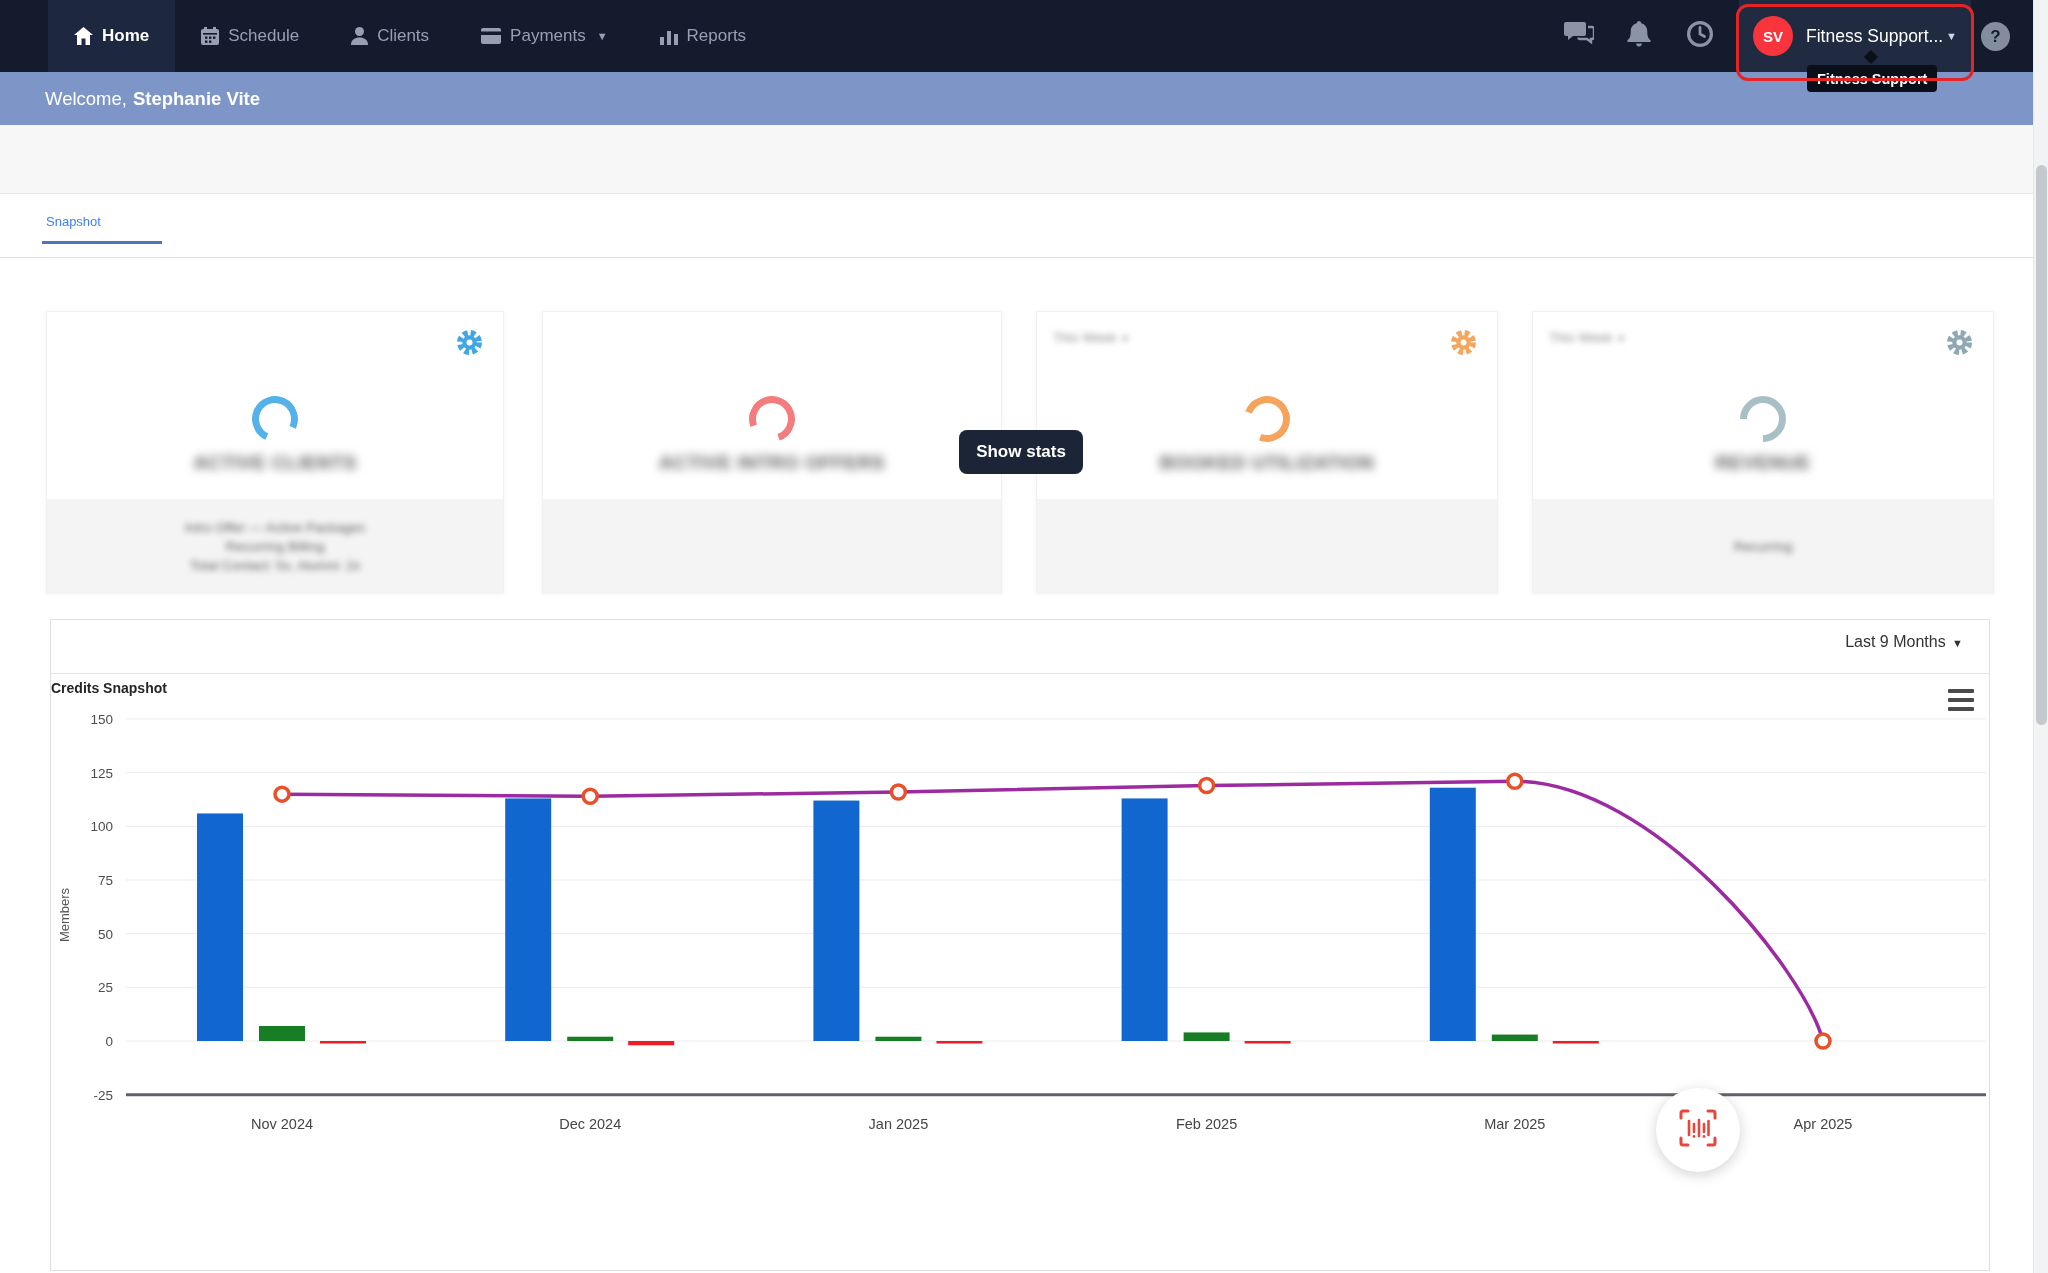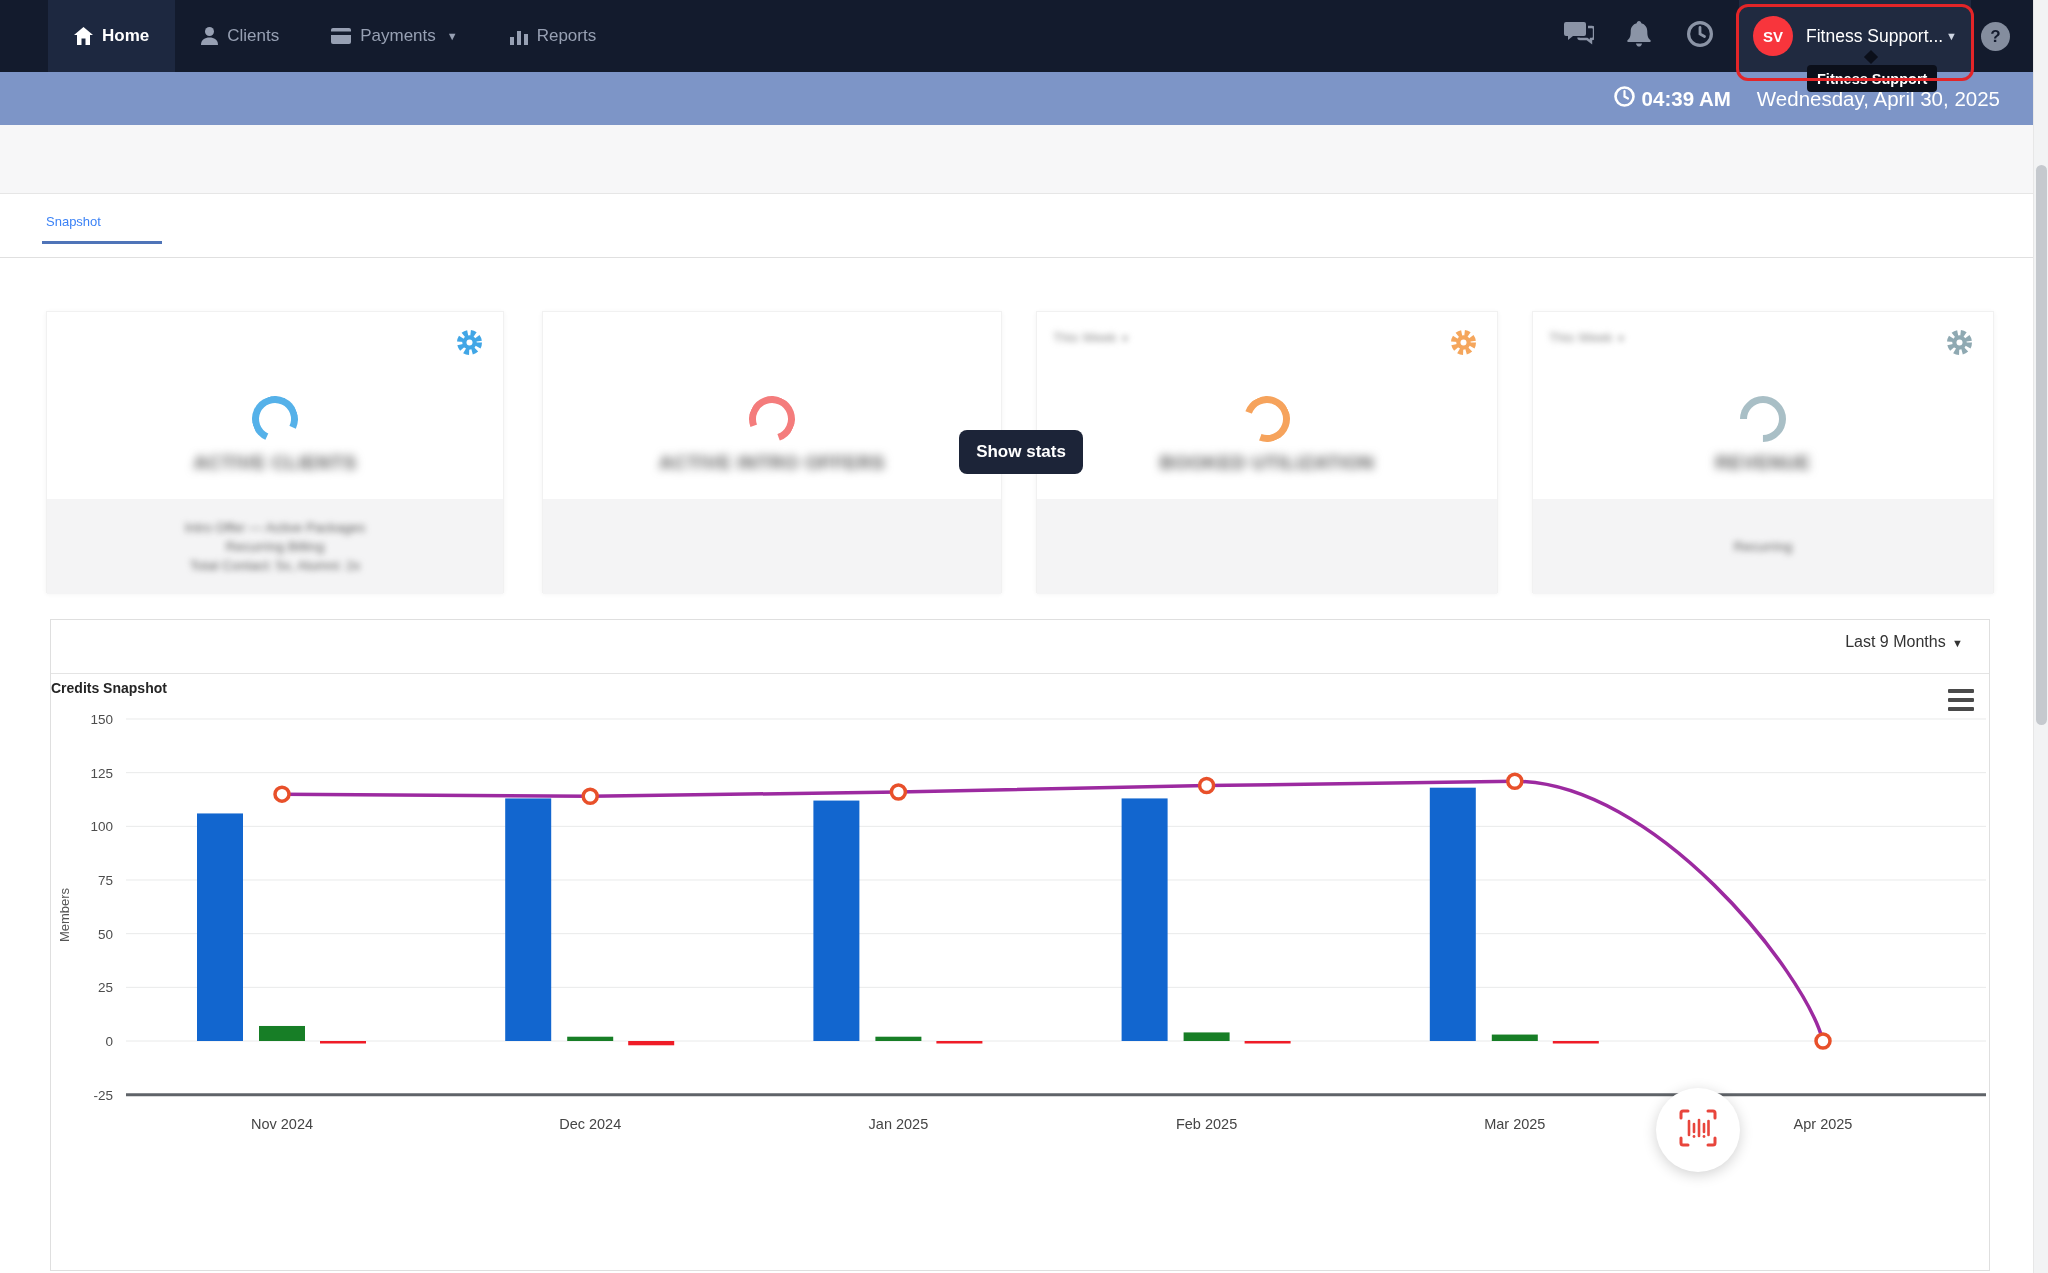--- a/index.html
+++ b/index.html
@@ -123,6 +123,22 @@
           </svg>
       </span>
       <span>Home</span>
+    </div>
+    <div class="nav-item">
+      <span>
+        <svg width="18" height="18" viewBox="0 0 18 18">
+            <rect x="0" y="2" width="18" height="16" rx="2" fill="#97a0b3"></rect>
+            <rect x="3" y="0" width="3" height="4" fill="#97a0b3"></rect>
+            <rect x="12" y="0" width="3" height="4" fill="#97a0b3"></rect>
+            <rect x="2" y="6" width="14" height="1.6" fill="#131b2d"></rect>
+            <rect x="4" y="9.5" width="2.4" height="2.4" fill="#131b2d"></rect>
+            <rect x="8" y="9.5" width="2.4" height="2.4" fill="#131b2d"></rect>
+            <rect x="12" y="9.5" width="2.4" height="2.4" fill="#131b2d"></rect>
+            <rect x="4" y="13.5" width="2.4" height="2.4" fill="#131b2d"></rect>
+            <rect x="8" y="13.5" width="2.4" height="2.4" fill="#131b2d"></rect>
+          </svg>
+      </span>
+      <span>Schedule</span>
     </div>
     <div class="nav-item">
       <span>

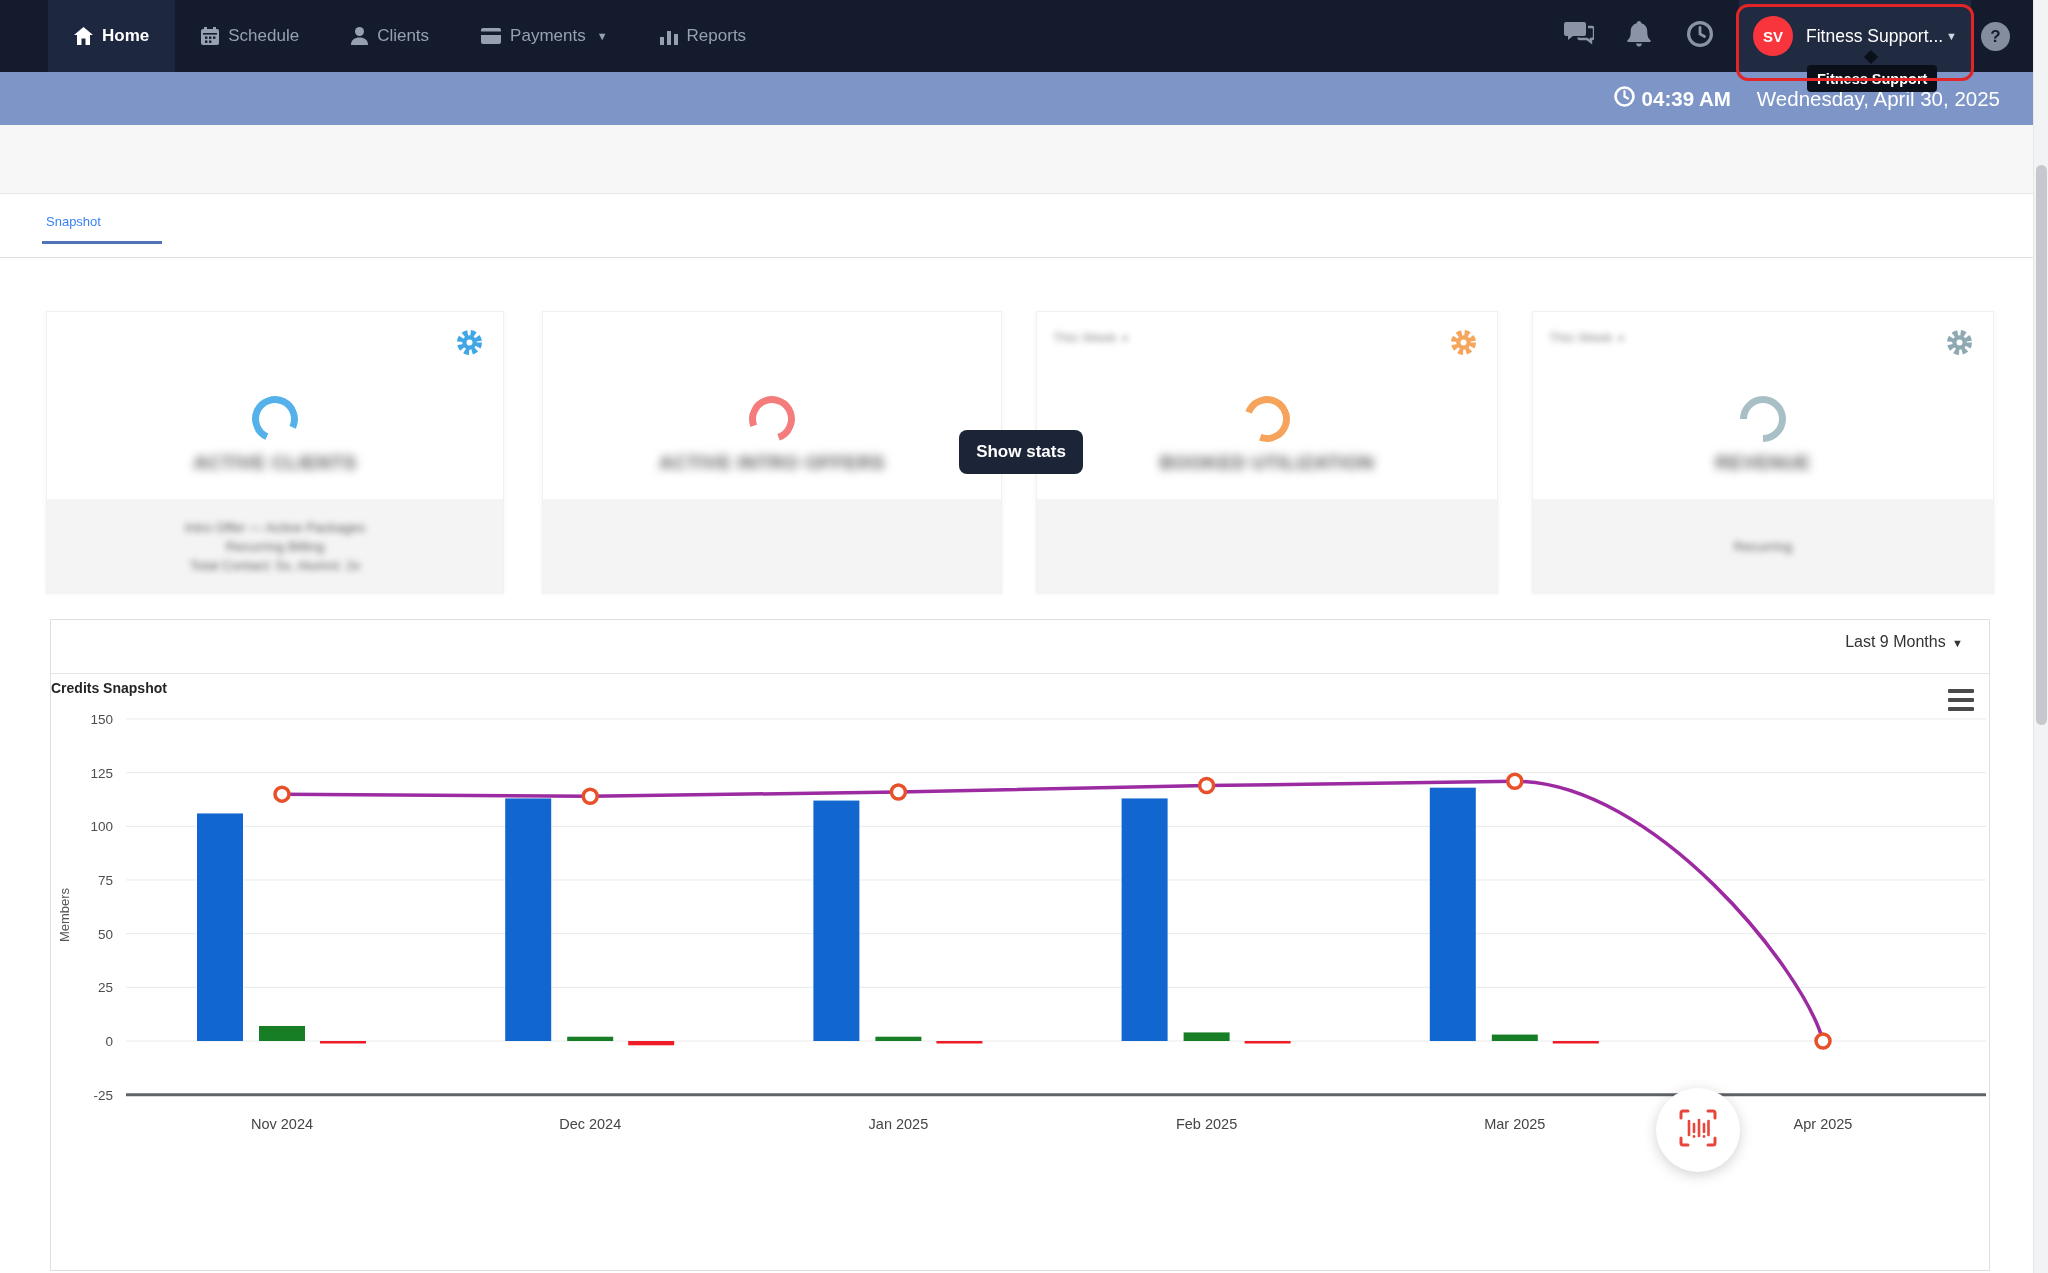--- a/index.html
+++ b/index.html
@@ -212,6 +212,10 @@
 <div id="annotation-box"></div>
 
 <div id="welcome-bar">
+  <div id="welcome-text">
+    <span>Welcome,</span>
+    <b>Stephanie Vite</b>
+  </div>
   <div id="welcome-right">
     <div id="time-group">
       <span>

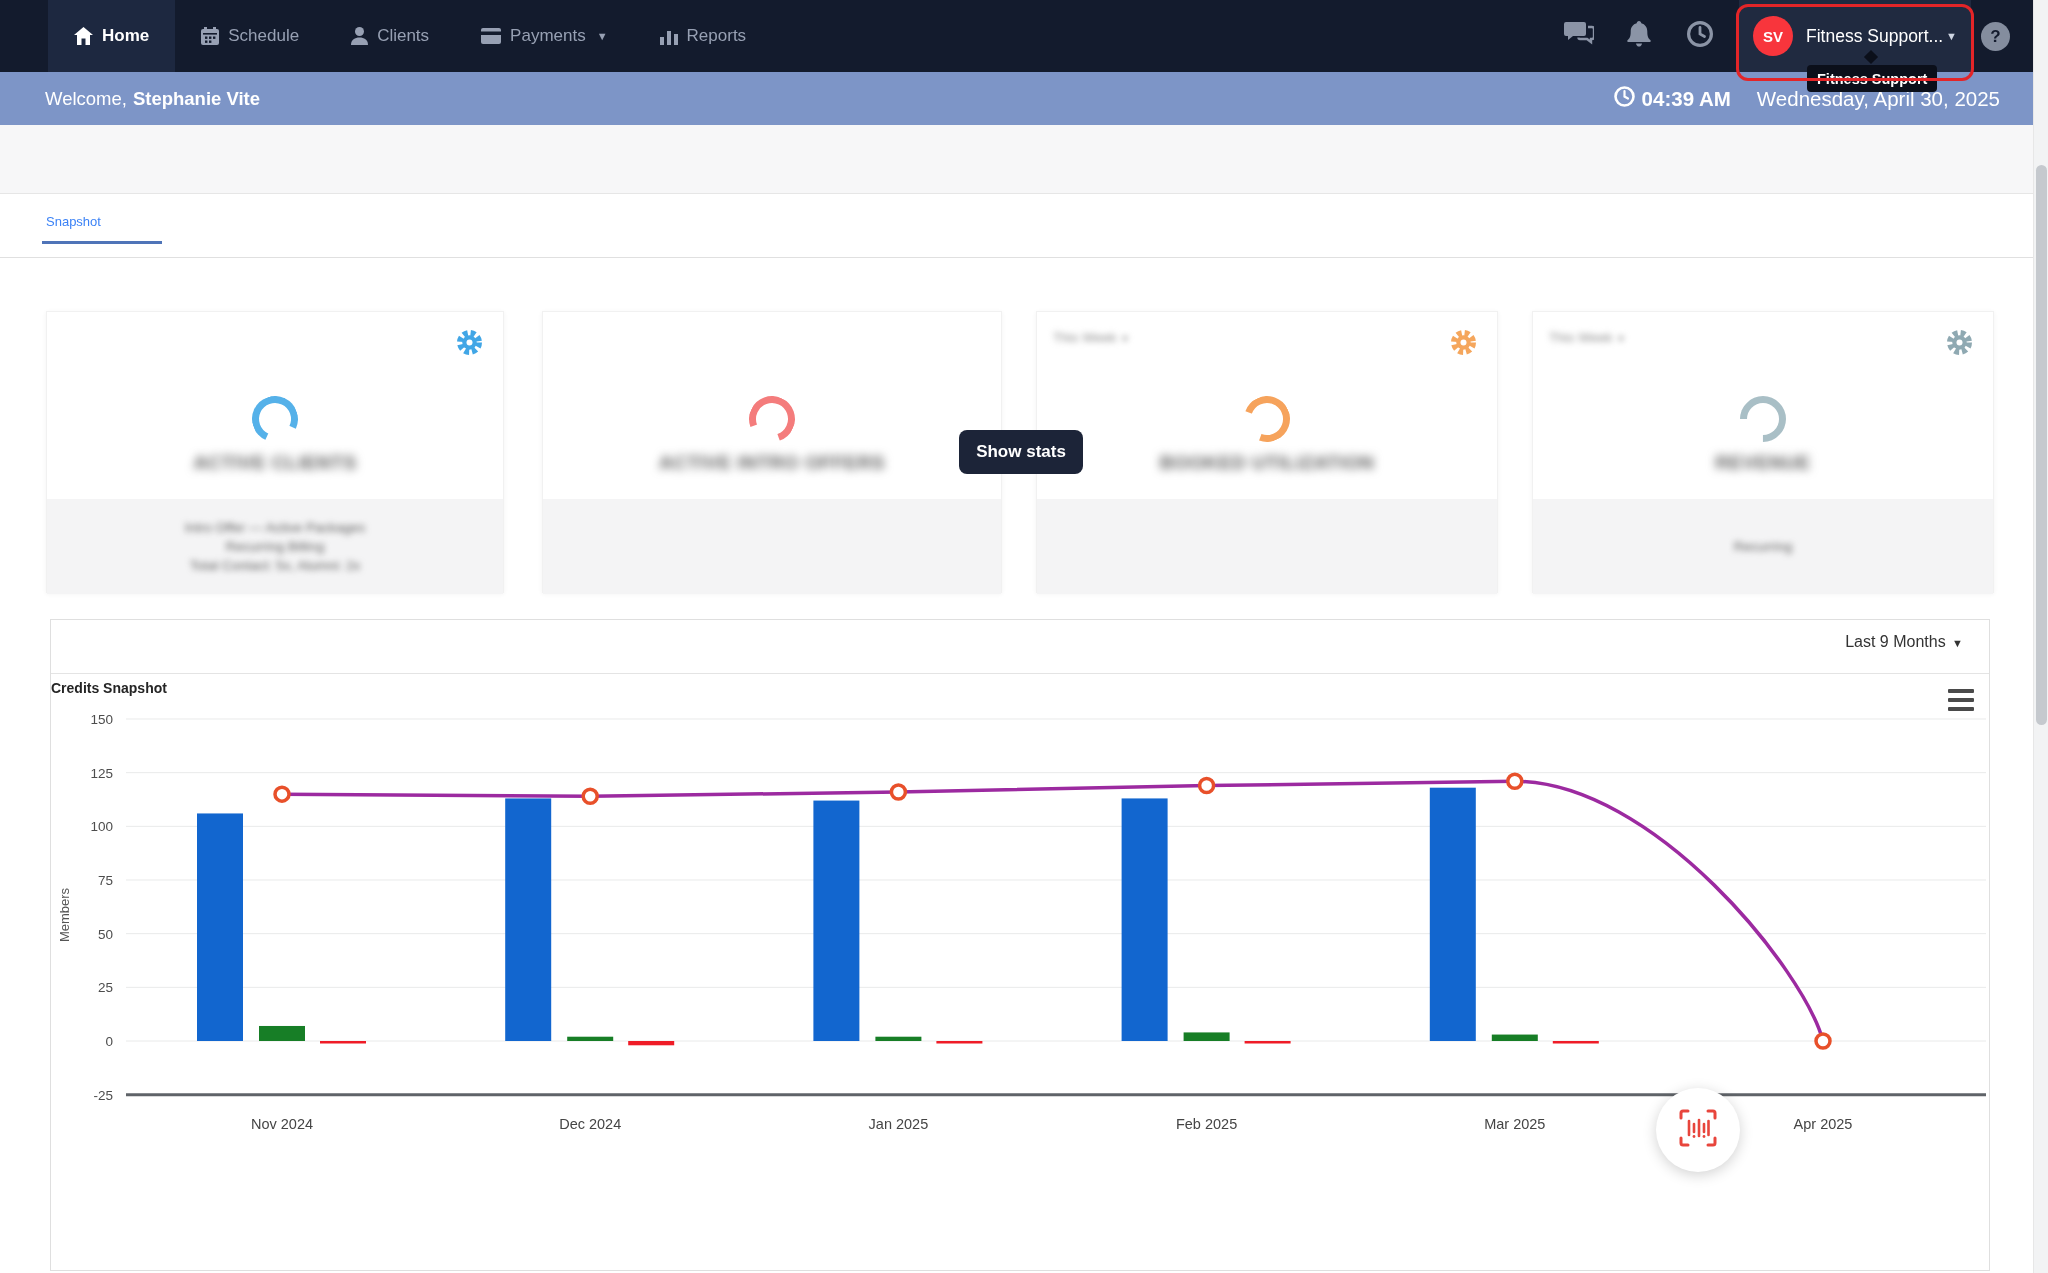--- a/index.html
+++ b/index.html
@@ -215,18 +215,6 @@
   <div id="welcome-text">
     <span>Welcome,</span>
     <b>Stephanie Vite</b>
-  </div>
-  <div id="welcome-right">
-    <div id="time-group">
-      <span>
-        <svg width="21" height="21" viewBox="0 0 21 21">
-            <circle cx="10.5" cy="10.5" r="9" fill="none" stroke="#ffffff" stroke-width="2.6"></circle>
-            <path d="M10.5 5 V10.5 L14 12.5" fill="none" stroke="#ffffff" stroke-width="2.2" stroke-linecap="round"></path>
-          </svg>
-      </span>
-      <span>04:39 AM</span>
-    </div>
-    <div id="date-text">Wednesday, April 30, 2025</div>
   </div>
 </div>
 

